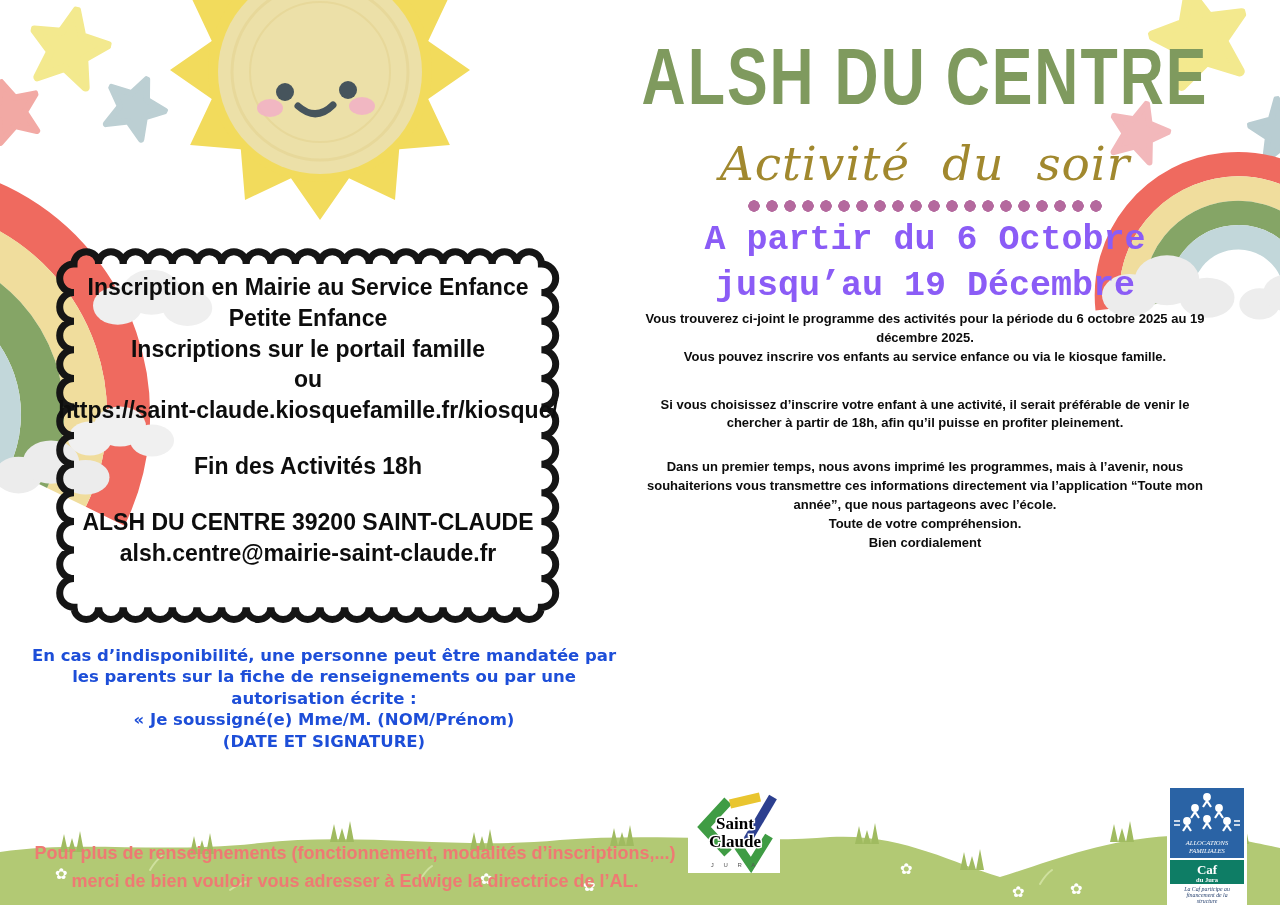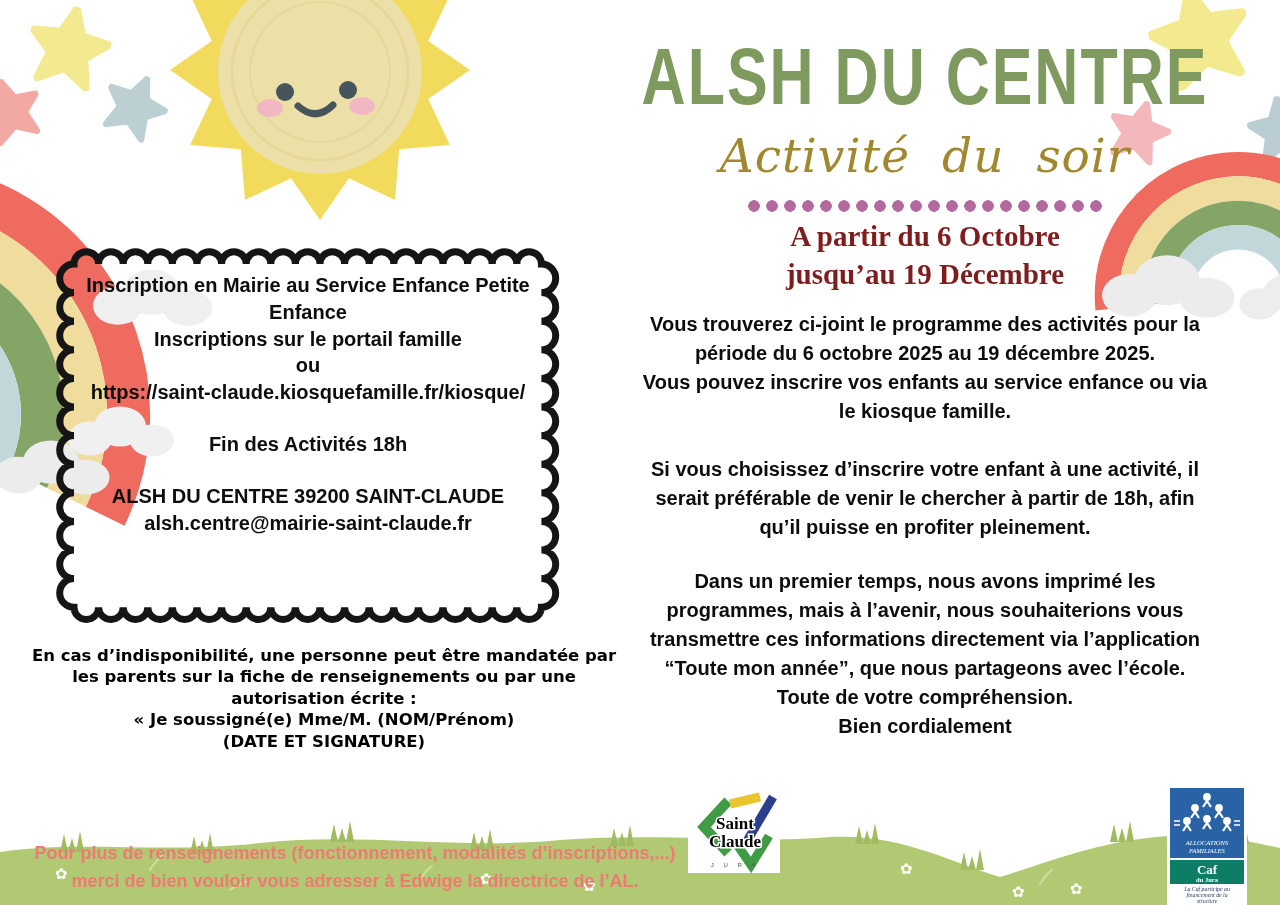--- a/index.html
+++ b/index.html
@@ -27,7 +27,7 @@
   .r-col{position:absolute;left:635px;width:580px;text-align:center;z-index:2;color:#0c0c0c;}
   .title{top:30px;font-weight:bold;font-size:61px;letter-spacing:2px;color:#7f9a5e;
          transform:scaleY(1.32);transform-origin:top center;white-space:nowrap;}
-  .subtitle{top:128px;font-family:"DejaVu Serif", serif;font-style:italic;font-size:47px;
+  .subtitle{top:136px;font-family:"DejaVu Serif", serif;font-style:italic;font-size:47px;
             color:#a1882e;word-spacing:16px;letter-spacing:1px;}
   .dots{position:absolute;left:747px;top:199px;width:356px;height:14px;z-index:2;
         background:radial-gradient(circle 6px at 7px 7px,#b4699e 5.5px,rgba(0,0,0,0) 6px);

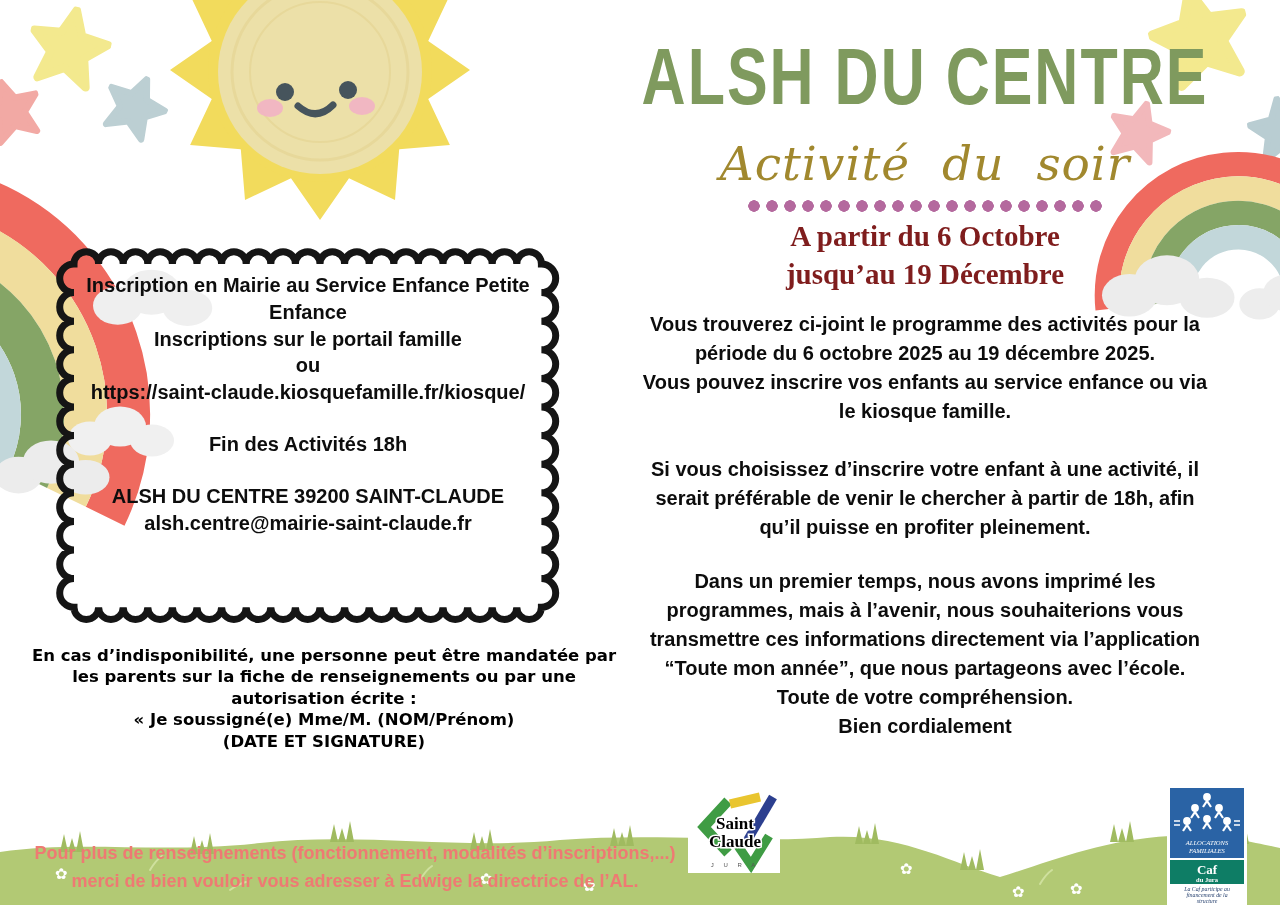--- a/index.html
+++ b/index.html
@@ -32,8 +32,8 @@
   .dots{position:absolute;left:747px;top:199px;width:356px;height:14px;z-index:2;
         background:radial-gradient(circle 6px at 7px 7px,#b4699e 5.5px,rgba(0,0,0,0) 6px);
         background-size:18px 14px;background-repeat:repeat-x;}
-  .date-red{top:218px;font-family:Liberation Serif, serif;font-weight:bold;font-size:29px;
-            line-height:1.3;color:#7f1d1d;}
+  .date-red{top:218px;font-family:Liberation Mono, monospace;font-weight:bold;font-size:35px;
+            line-height:1.3;color:#8b5cf6;}
   .body-copy{top:310px;font-weight:bold;font-size:20px;line-height:1.45;}
   .body-copy p{margin:0;}
   .gap-lg{margin-top:29px !important;}

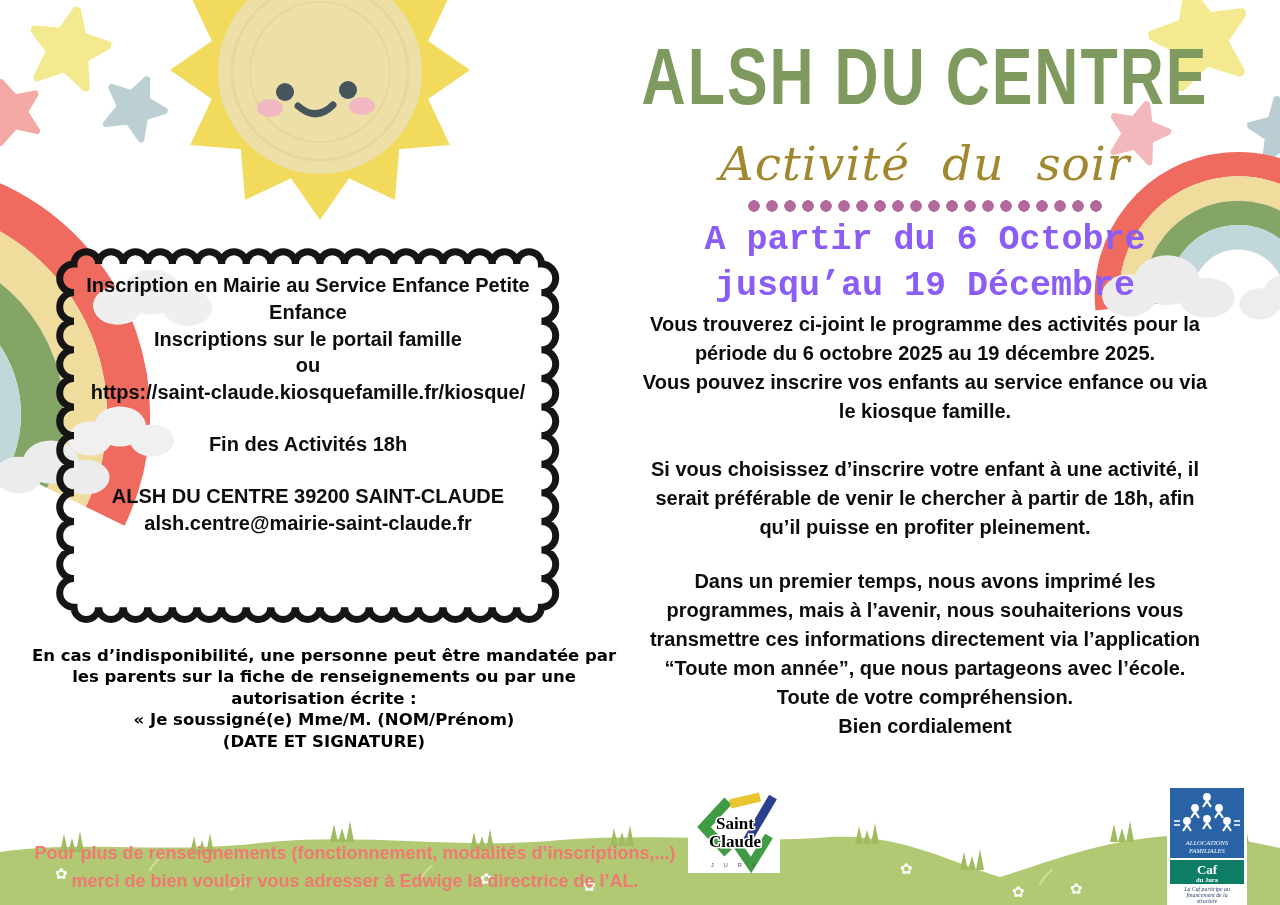--- a/index.html
+++ b/index.html
@@ -15,7 +15,7 @@
   
   .doodle-box{position:absolute;left:48px;top:240px;width:520px;height:392px;z-index:2;}
   .box-text{position:absolute;left:58px;top:272px;width:500px;text-align:center;z-index:3;
-            font-weight:bold;font-size:20px;line-height:1.34;color:#0d0d0d;}
+            font-weight:bold;font-size:23px;line-height:1.34;color:#0d0d0d;}
   .box-group{margin-bottom:25px;}
   .mandate{position:absolute;left:28px;top:645px;width:592px;text-align:center;z-index:2;
            font-family:"DejaVu Sans", sans-serif;

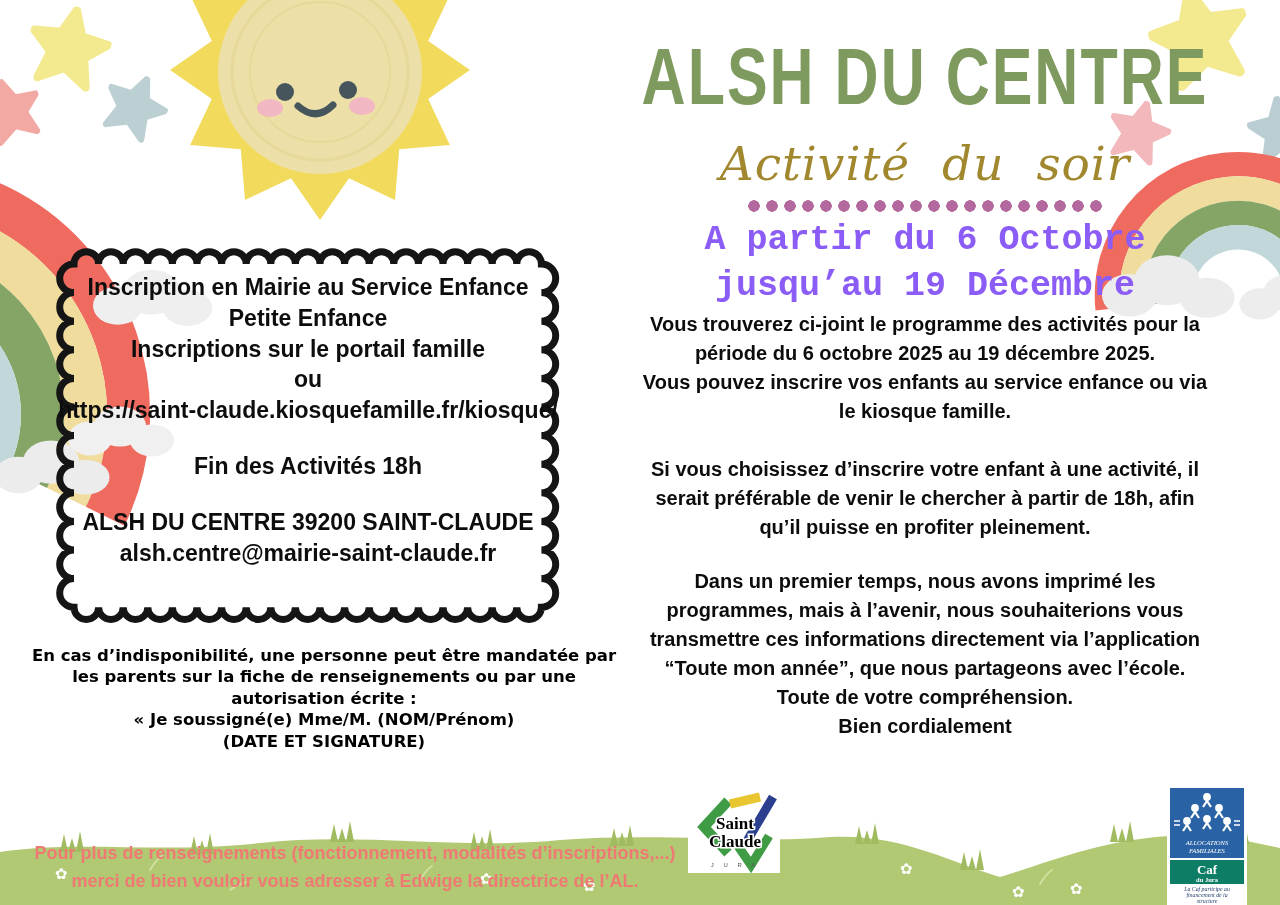--- a/index.html
+++ b/index.html
@@ -34,7 +34,7 @@
         background-size:18px 14px;background-repeat:repeat-x;}
   .date-red{top:218px;font-family:Liberation Mono, monospace;font-weight:bold;font-size:35px;
             line-height:1.3;color:#8b5cf6;}
-  .body-copy{top:310px;font-weight:bold;font-size:20px;line-height:1.45;}
+  .body-copy{top:310px;font-weight:bold;font-size:13px;line-height:1.45;}
   .body-copy p{margin:0;}
   .gap-lg{margin-top:29px !important;}
   .gap-md{margin-top:25px !important;}

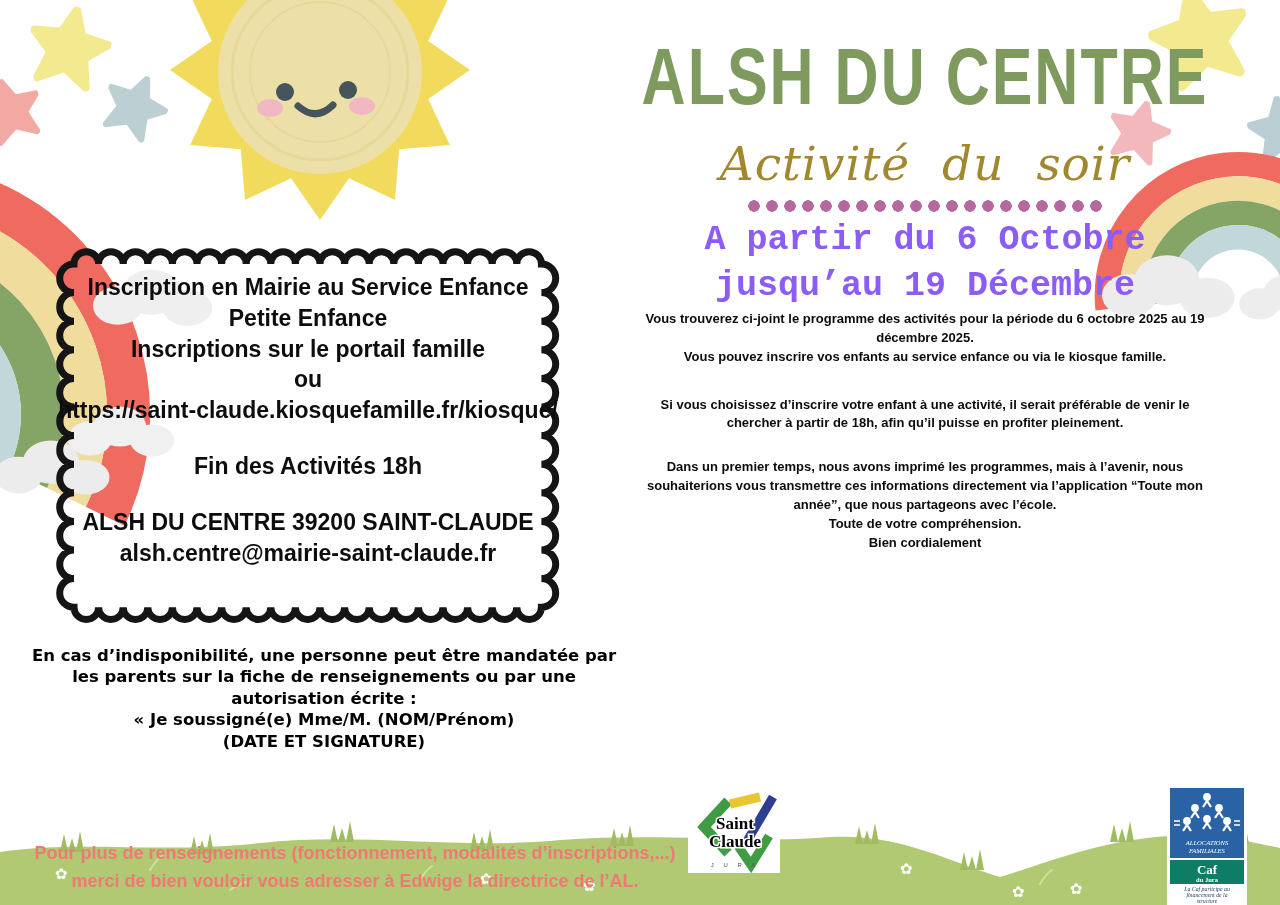--- a/index.html
+++ b/index.html
@@ -19,7 +19,7 @@
   .box-group{margin-bottom:25px;}
   .mandate{position:absolute;left:28px;top:645px;width:592px;text-align:center;z-index:2;
            font-family:"DejaVu Sans", sans-serif;
-           font-weight:bold;font-size:16.5px;line-height:1.3;color:#000000;}
+           font-weight:bold;font-size:16.5px;line-height:1.3;color:#1d4ed8;}
   .footer-note{position:absolute;left:24px;top:840px;width:662px;text-align:center;z-index:4;
                font-weight:bold;font-size:18px;line-height:1.55;color:#ee7a73;}
 

